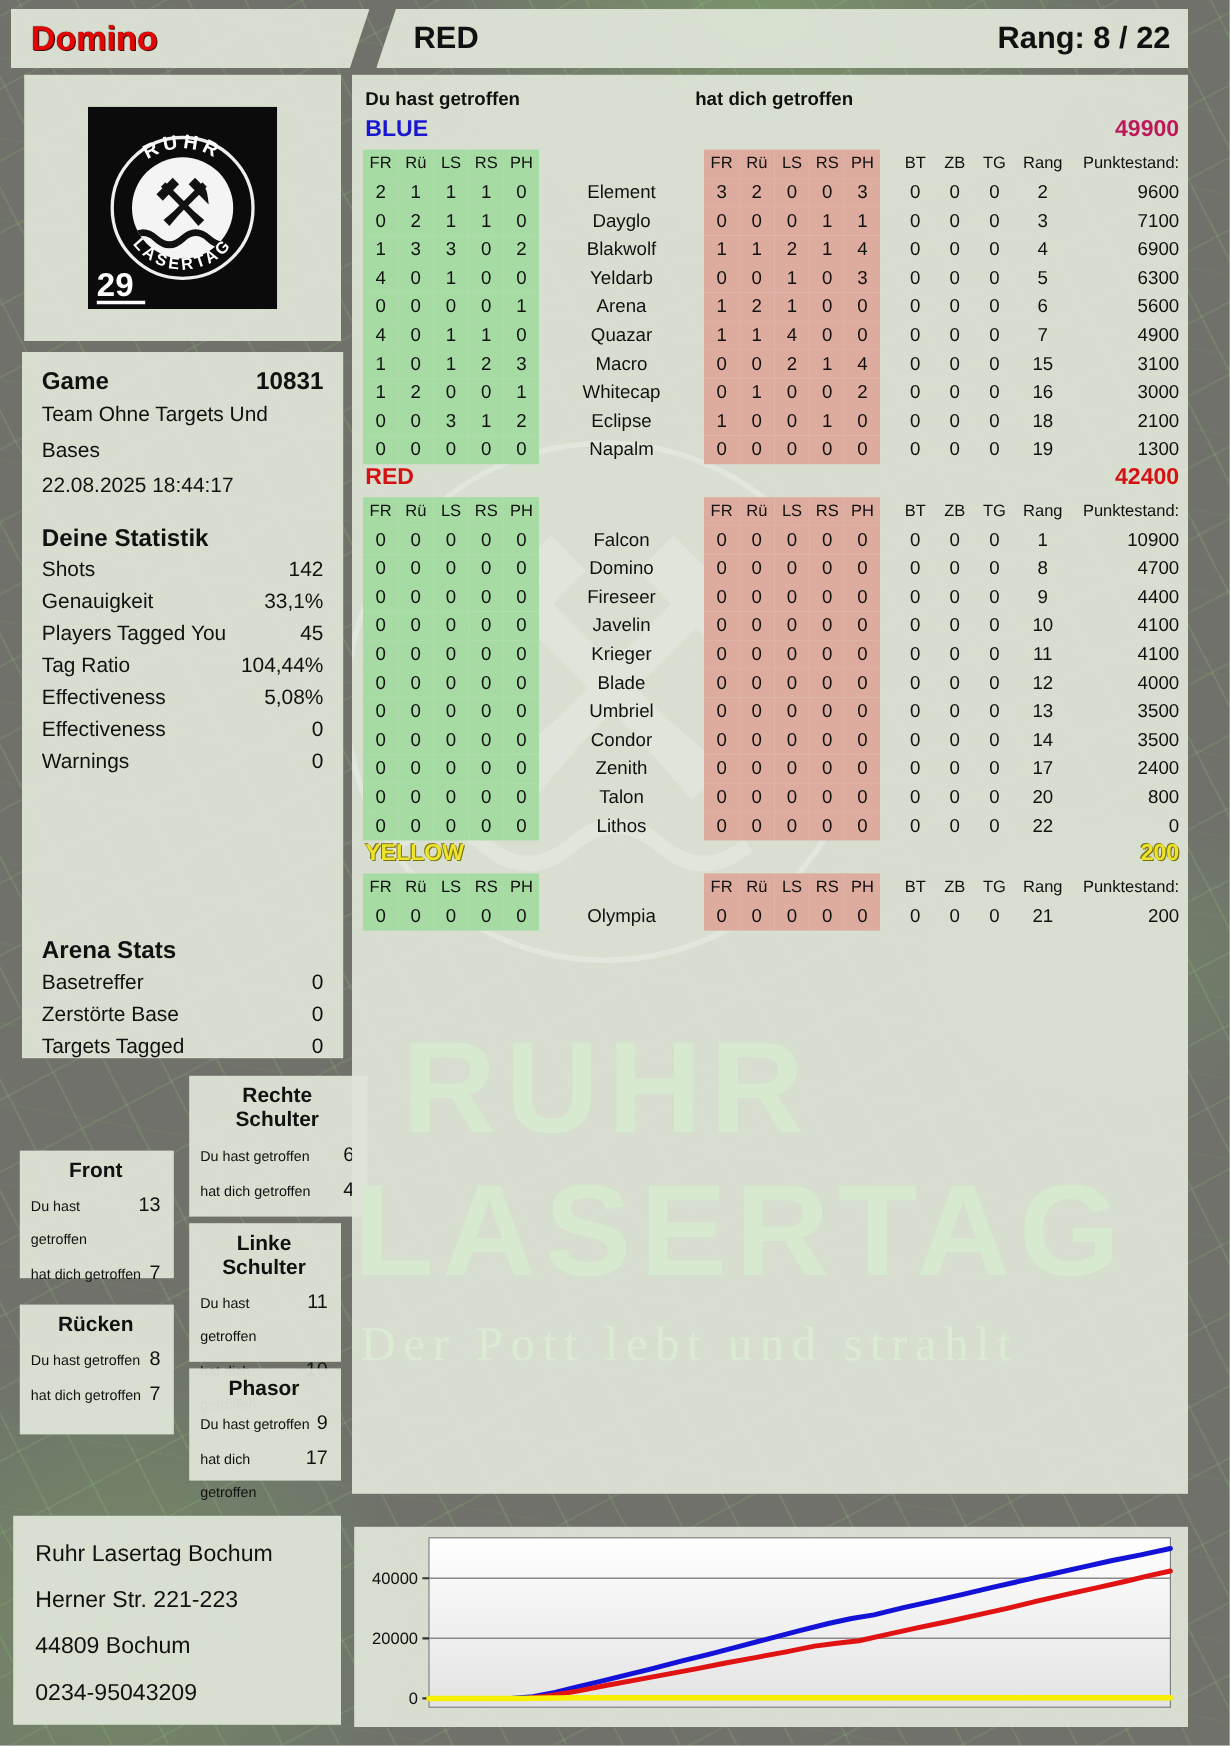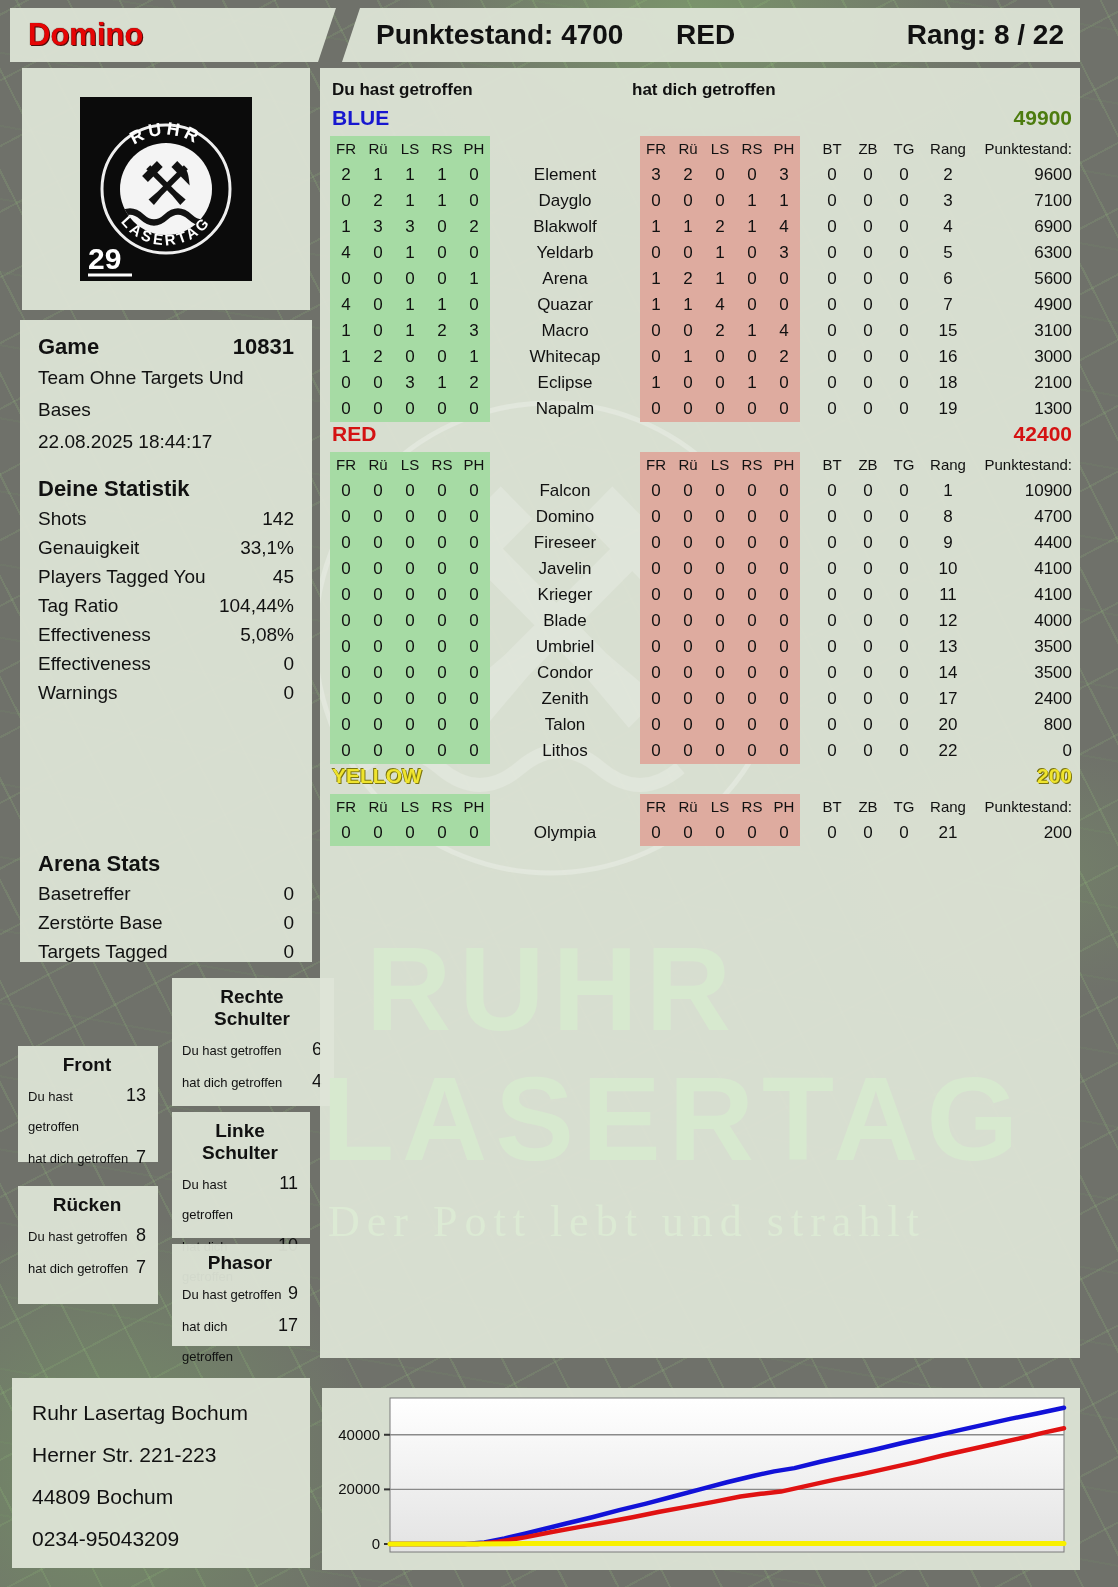--- a/index.html
+++ b/index.html
@@ -85,7 +85,6 @@
     <span class="pname">Domino</span>
   </div>
   <div class="panel" id="score-strip">
-    <span class="big" id="score-points">Punktestand: 4700</span>
     <span class="big" id="score-team">RED</span>
     <span class="big" id="score-rank">Rang: 8 / 22</span>
   </div>

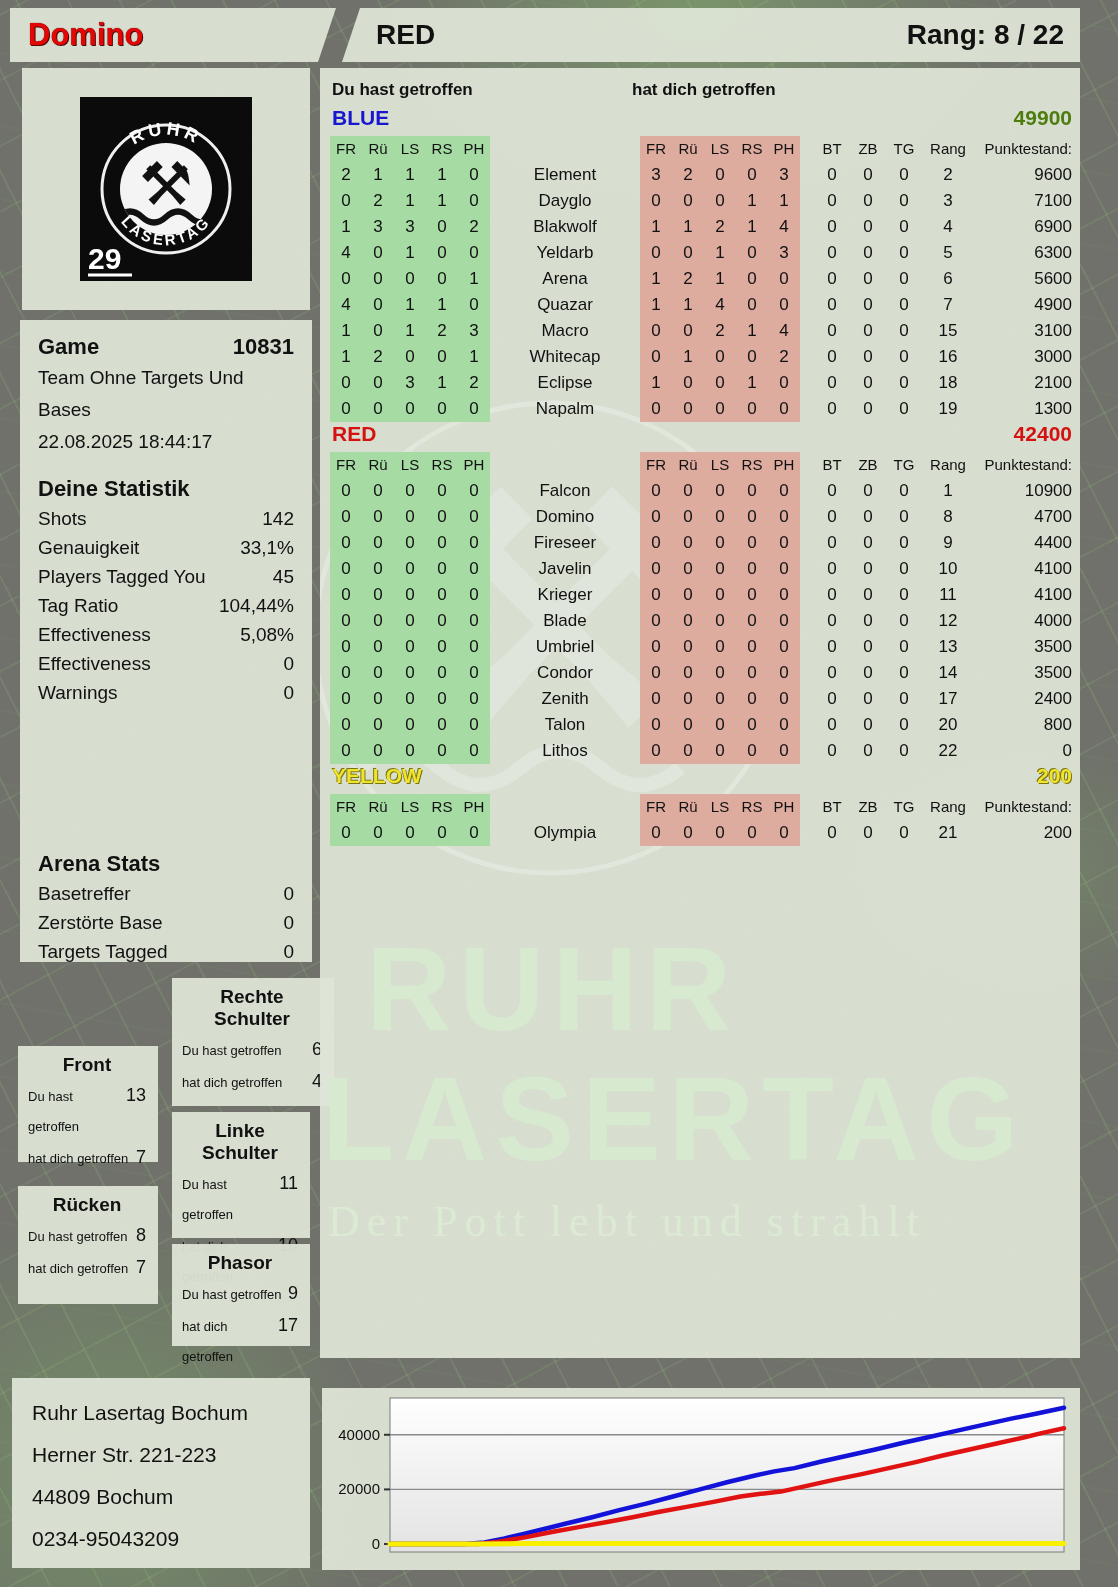--- a/index.html
+++ b/index.html
@@ -256,7 +256,7 @@
           <div>
             <div class="team-header">
               <span class="team-name" style="color: rgb(23, 23, 207);">BLUE</span>
-              <span class="team-total" style="color: #4d7c0f;">49900</span>
+              <span class="team-total" style="color: #be185d;">49900</span>
             </div>
             <div class="srow head">
               <div class="cell g">FR</div>

